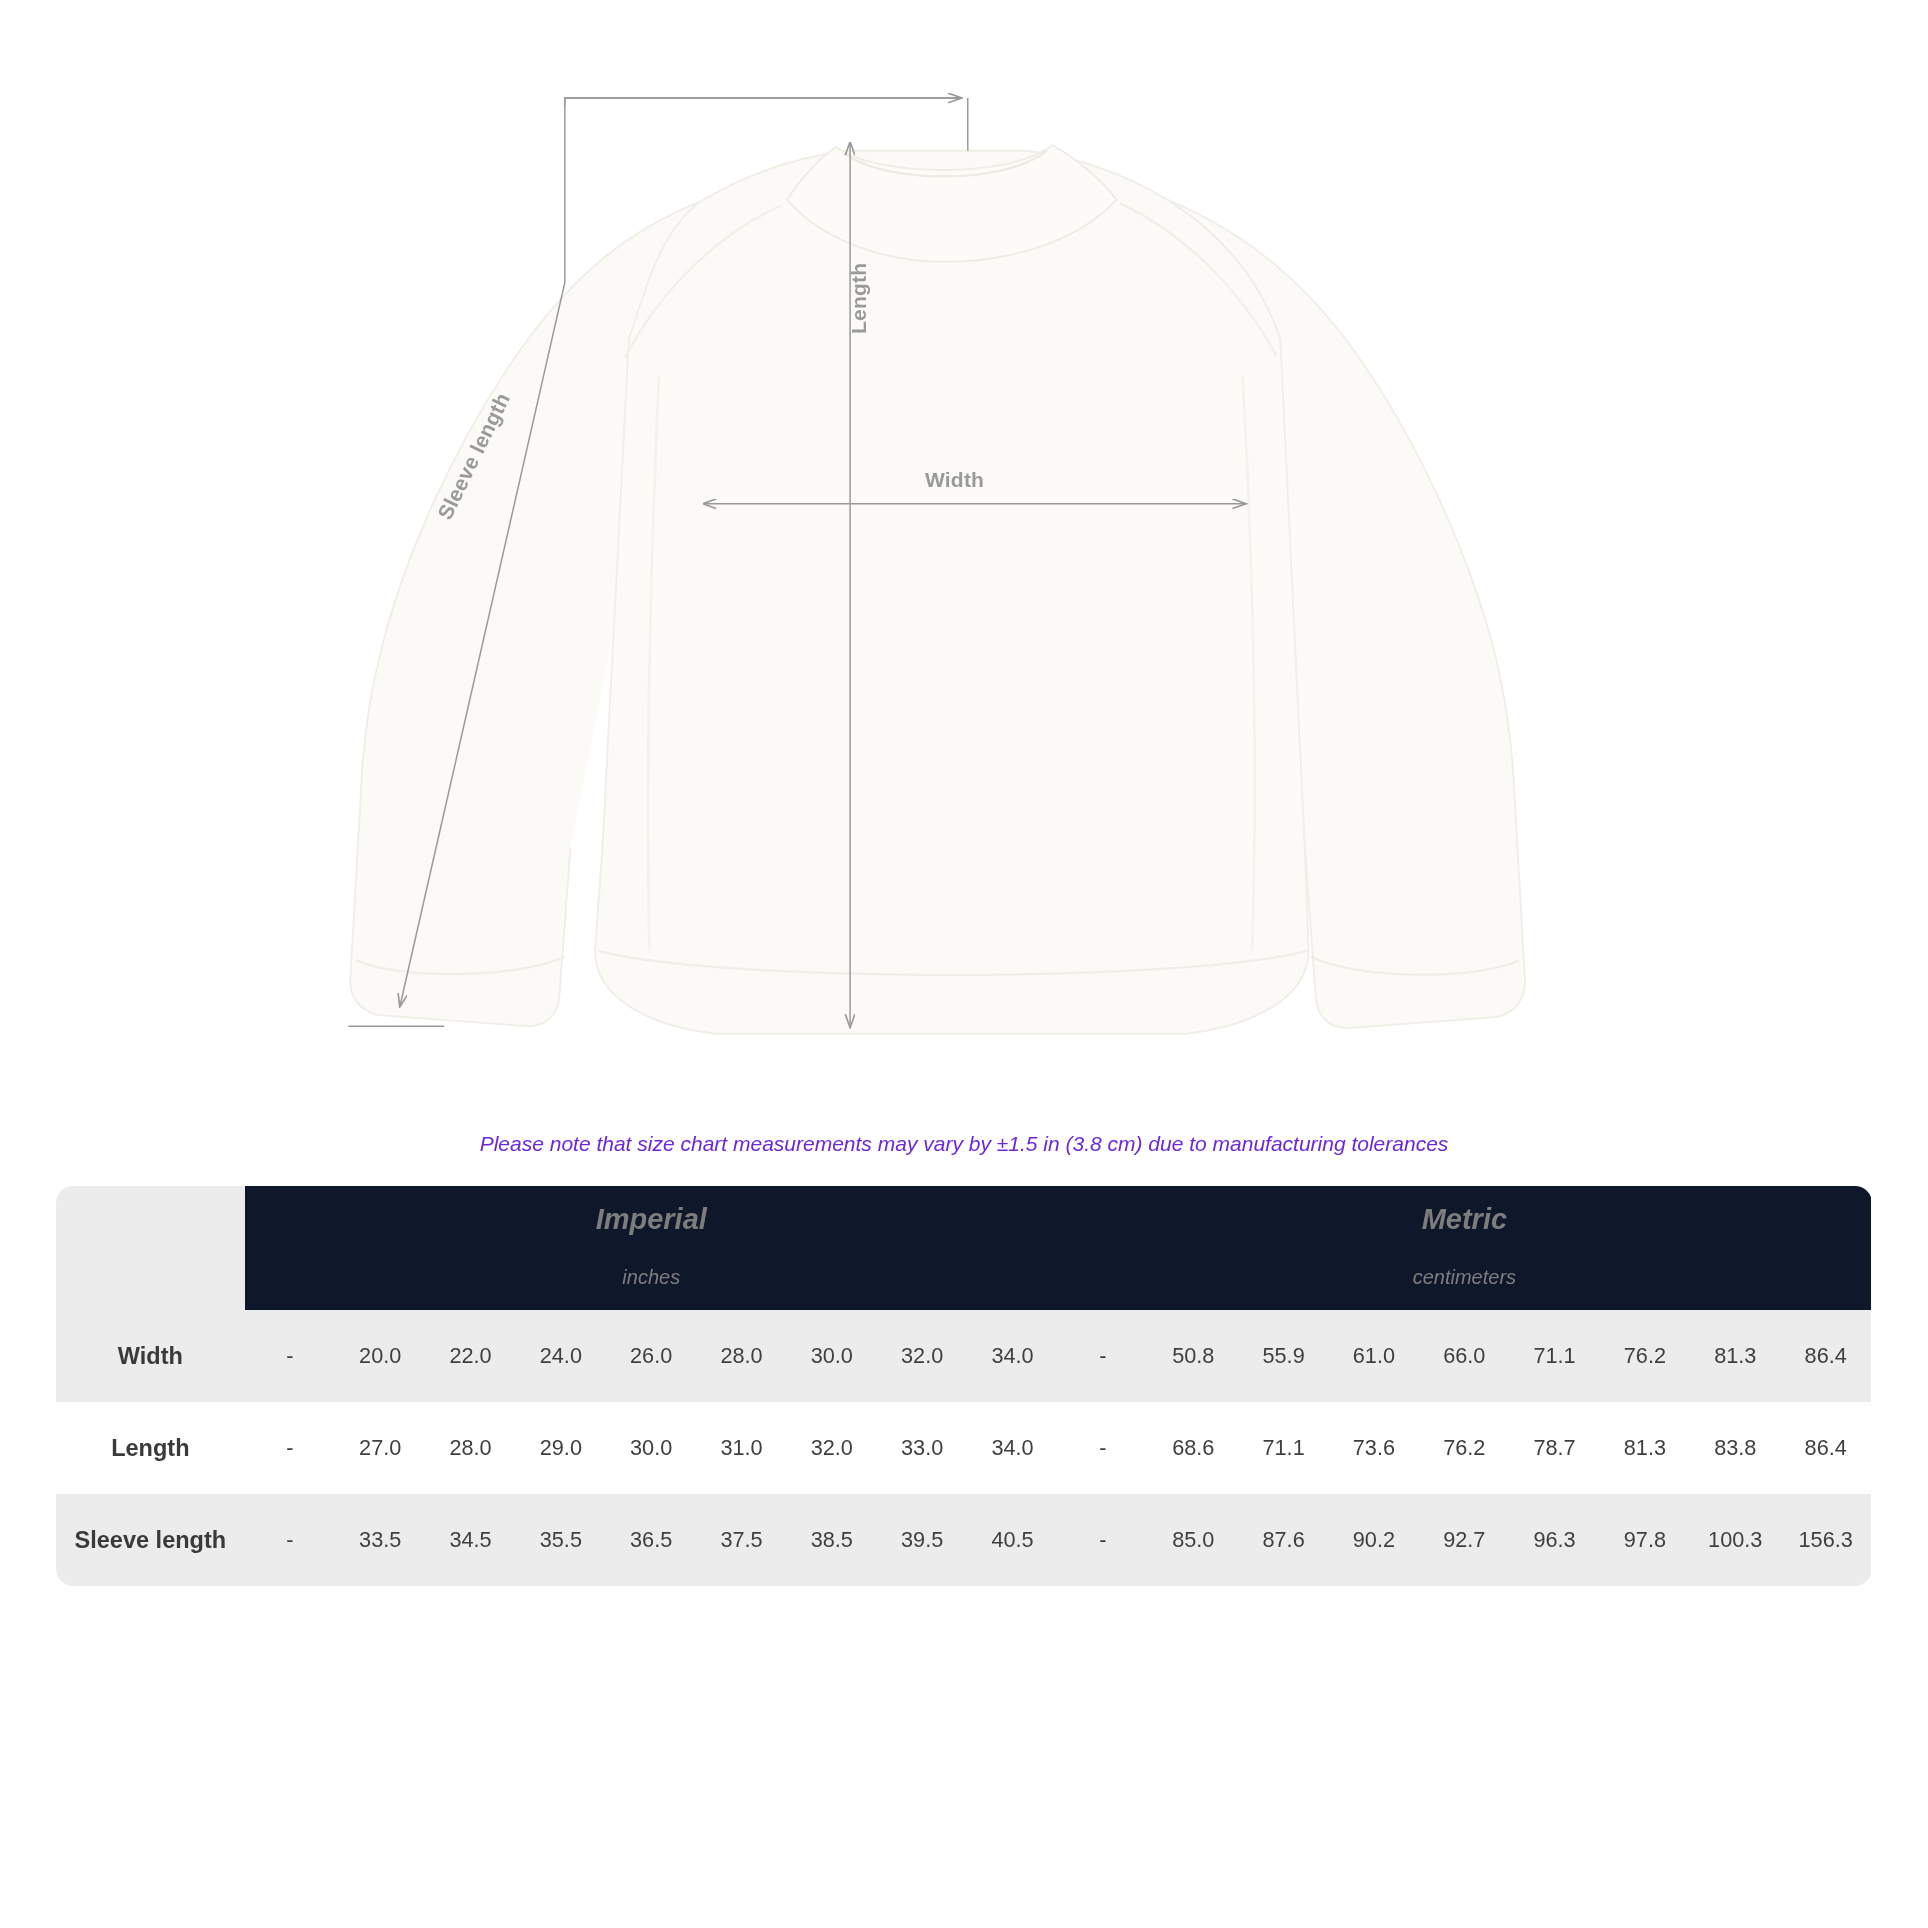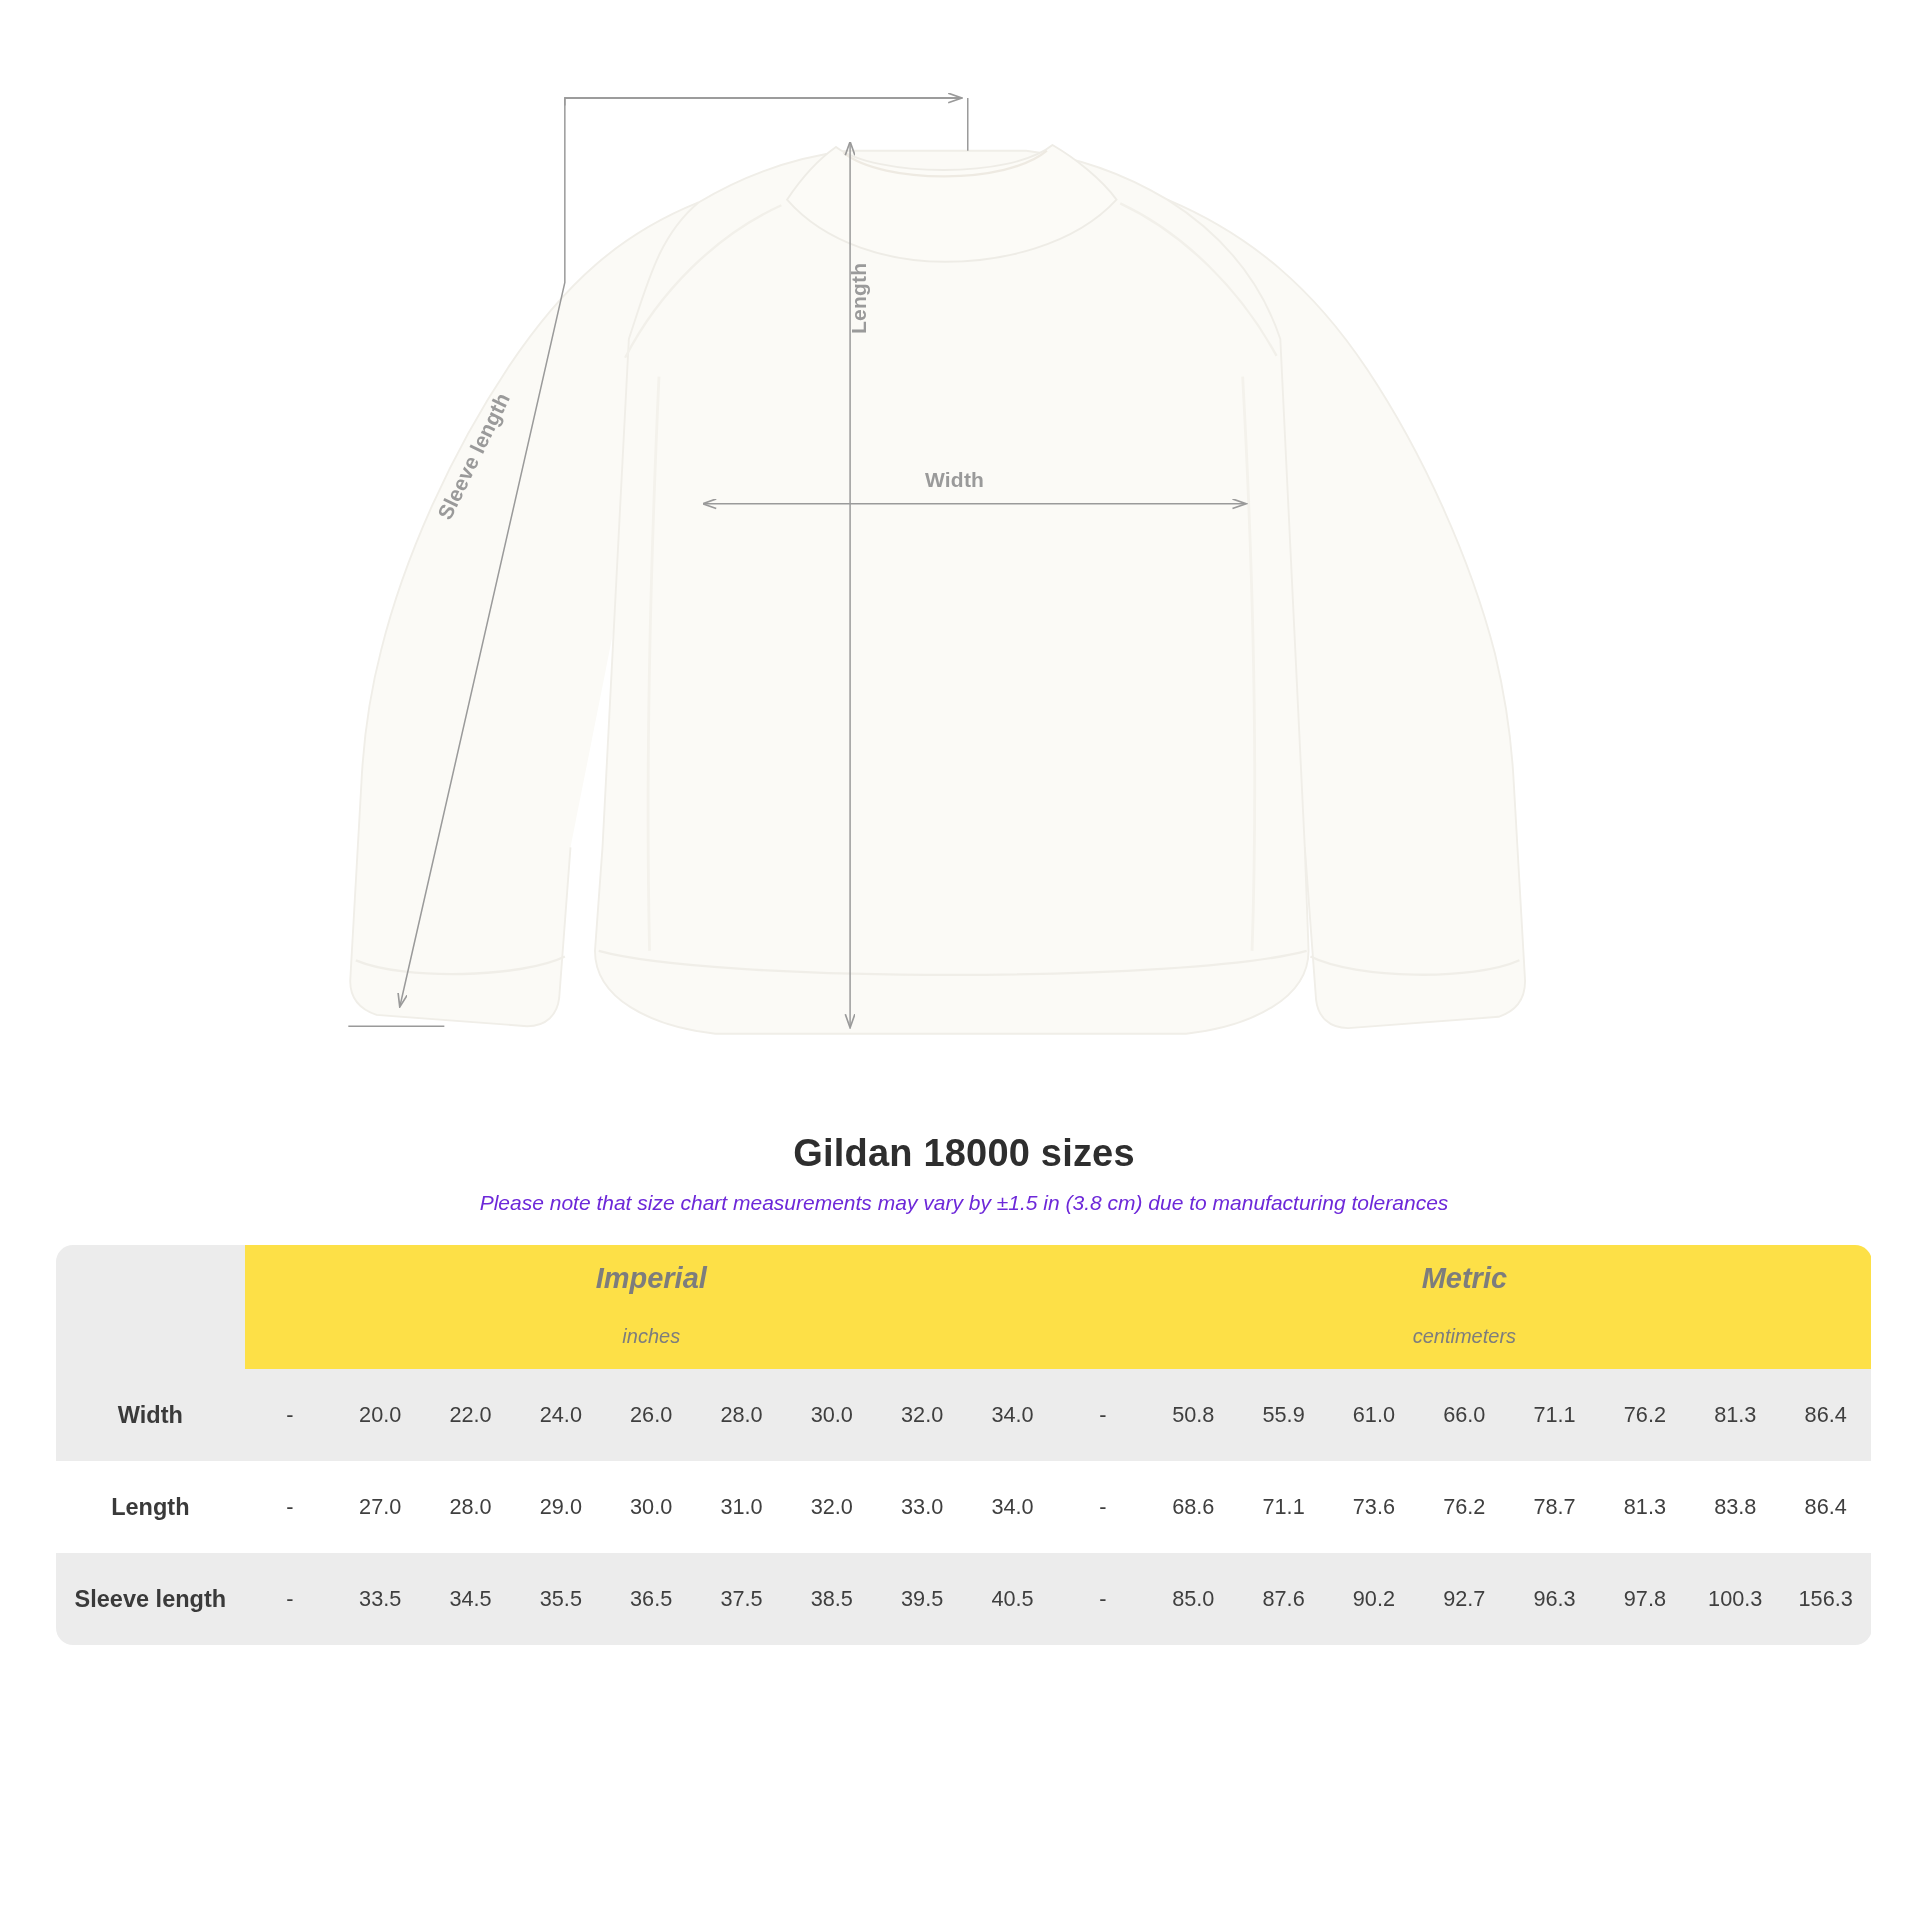--- a/index.html
+++ b/index.html
@@ -221,7 +221,6 @@
   </div>
 
   <div class="title-block">
-    <h1 class="chart-title">Gildan 18000 sizes</h1>
     <p class="chart-note">Please note that size chart measurements may vary by ±1.5 in (3.8 cm) due to manufacturing tolerances</p>
   </div>
 

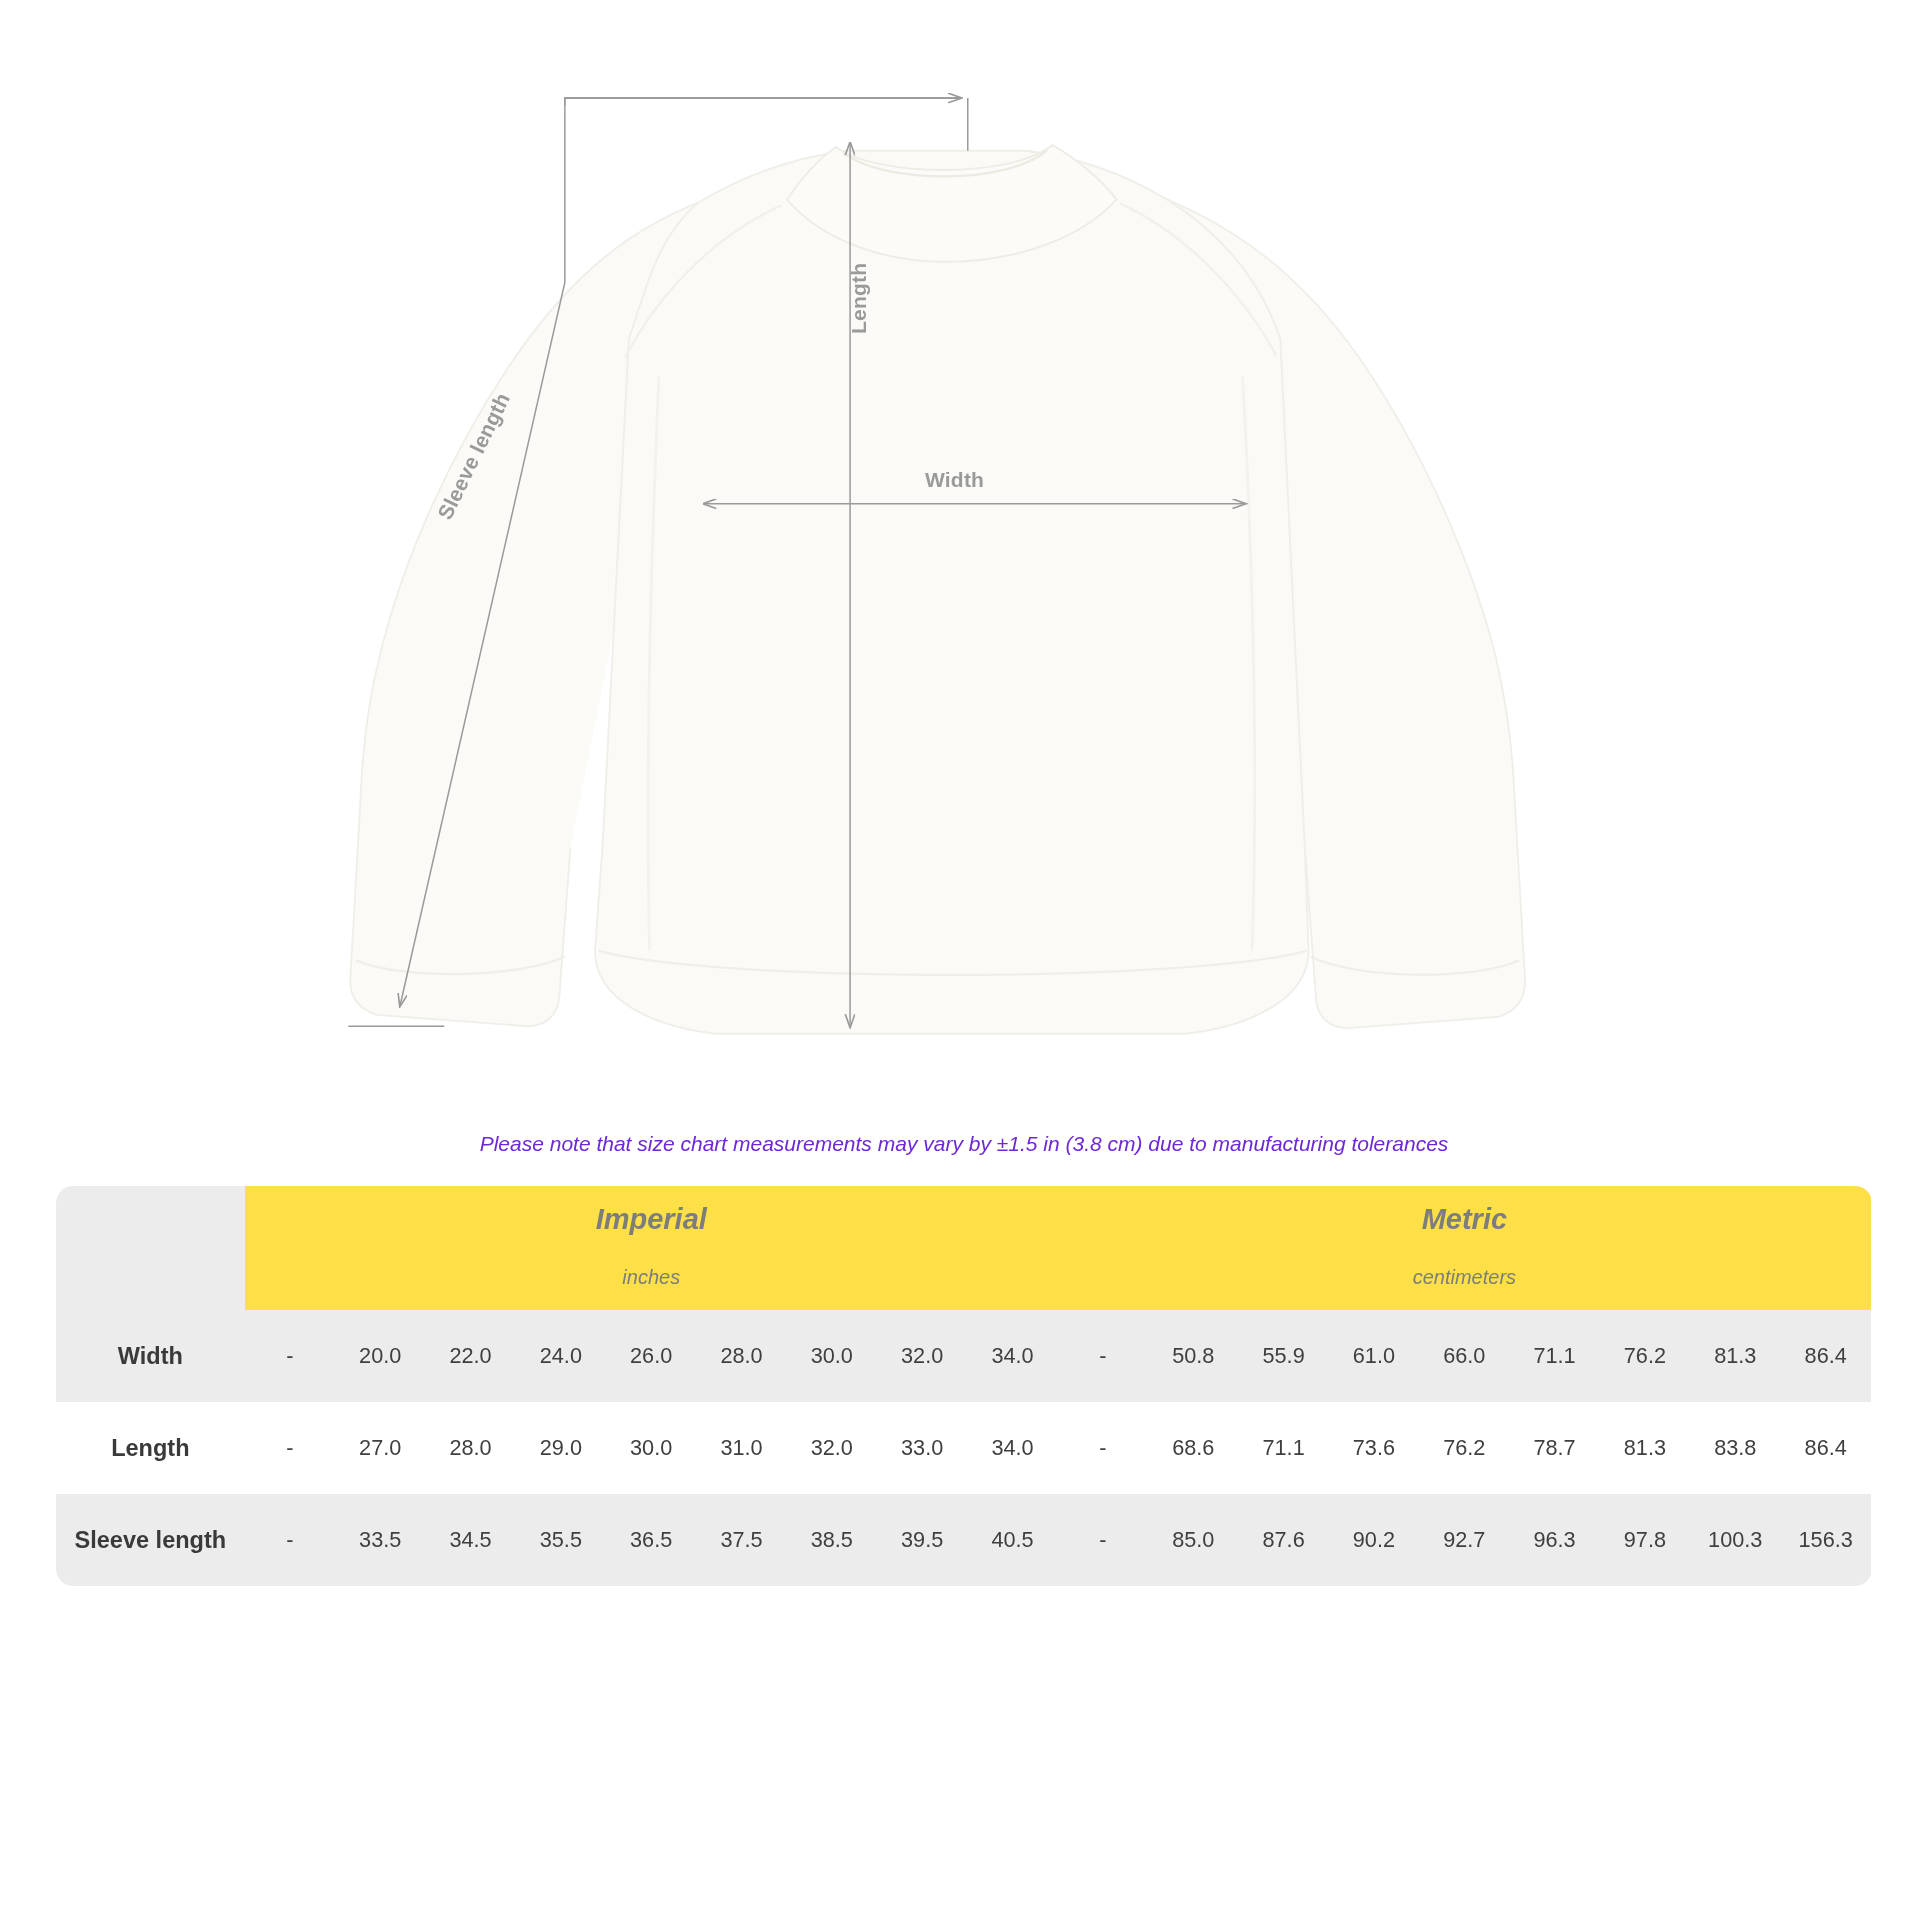--- a/index.html
+++ b/index.html
@@ -91,7 +91,7 @@
   }
   
   .unit-row td {
-    background: #fde047;
+    background: #0f172a;
     height: 124px;
     padding: 0;
   }

